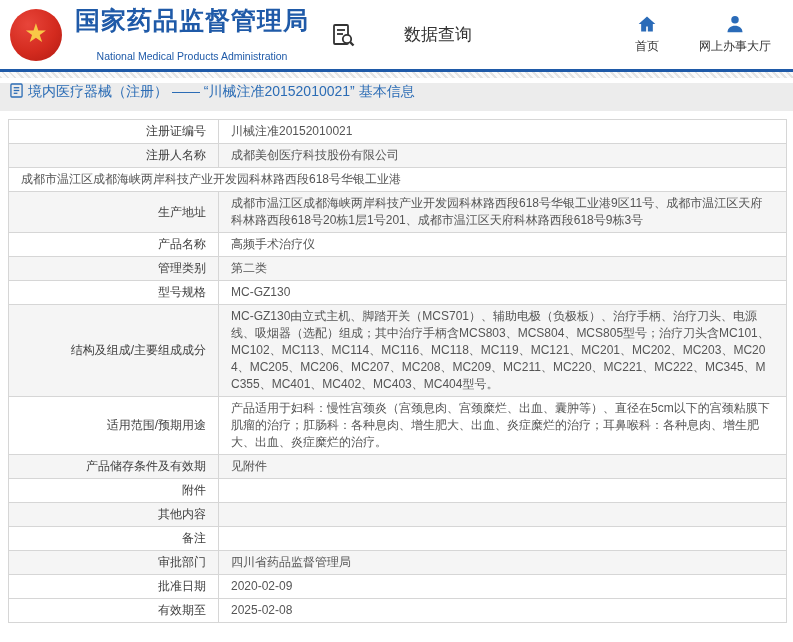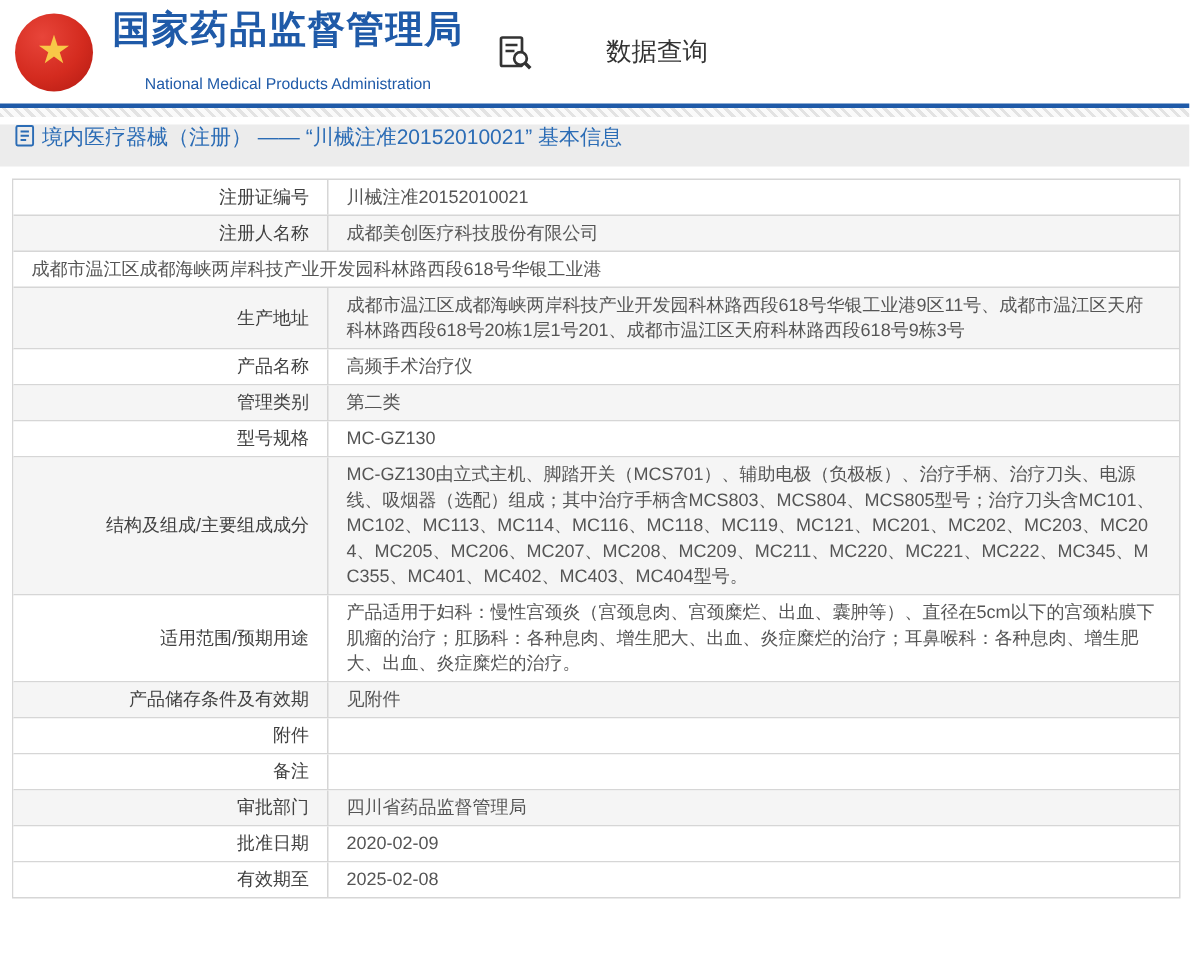--- a/index.html
+++ b/index.html
@@ -70,6 +70,21 @@
     </svg>
     <span class="dq-label">数据查询</span>
   </div>
+  <nav class="header-nav">
+    <div class="nav-item">
+      <svg viewBox="0 0 24 24" fill="#2a6bb8">
+        <path d="M12 3 2 12h3v9h6v-6h2v6h6v-9h3z"></path>
+      </svg>
+      <span class="nav-label">首页</span>
+    </div>
+    <div class="nav-item">
+      <svg viewBox="0 0 24 24" fill="#2a6bb8">
+        <circle cx="12" cy="7" r="4.5"></circle>
+        <path d="M3 22c0-5 4-8 9-8s9 3 9 8z"></path>
+      </svg>
+      <span class="nav-label">网上办事大厅</span>
+    </div>
+  </nav>
 </header>
 
 <div class="blue-line"></div>

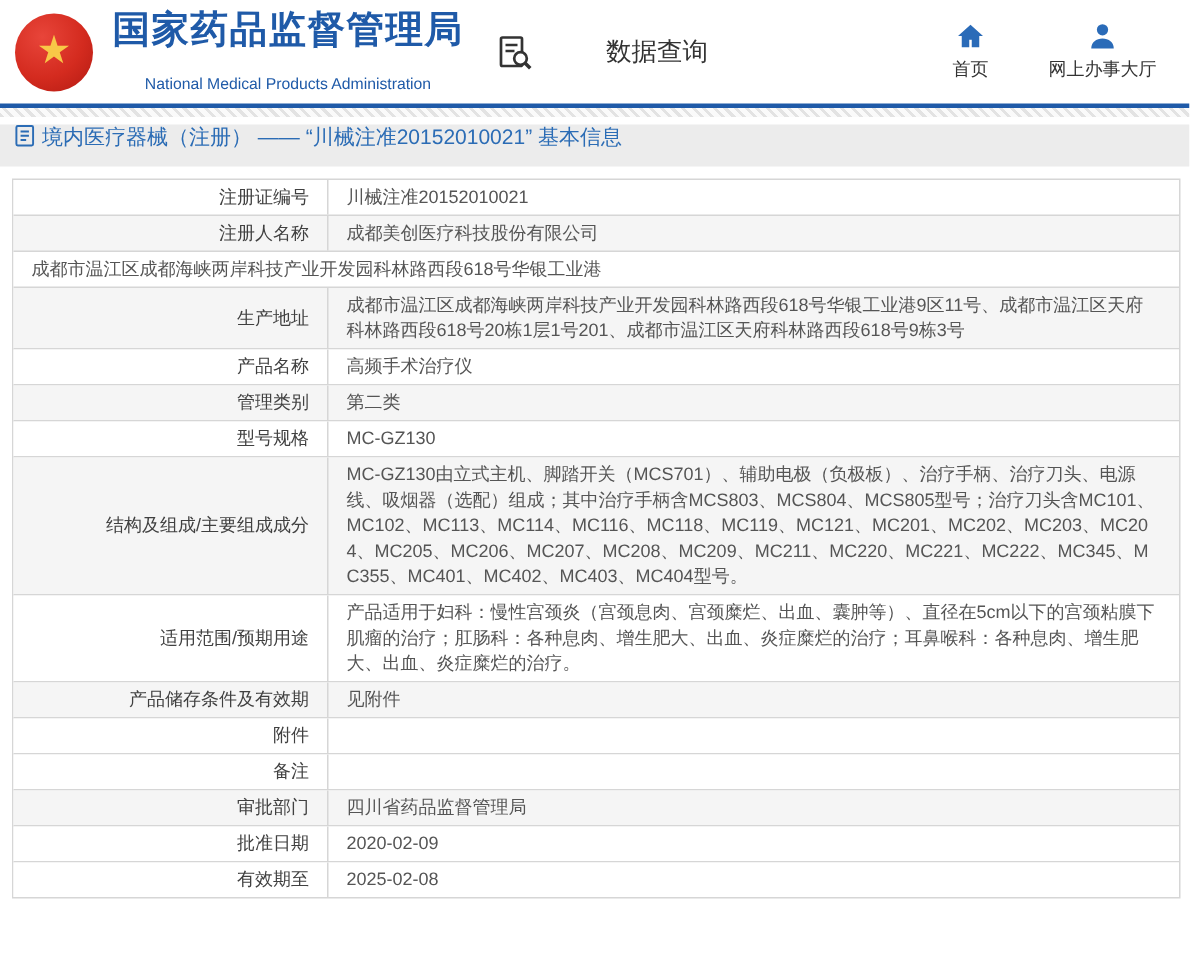--- a/index.html
+++ b/index.html
@@ -208,6 +208,15 @@
     </div>
   </div>
 
+  <div class="row alt">
+    <div class="cell-label">
+
+      <span class="label-text">其他内容</span>
+    </div>
+    <div class="cell-value">
+      <span class="value-text"></span>
+    </div>
+  </div>
 
   <div class="row">
     <div class="cell-label">

